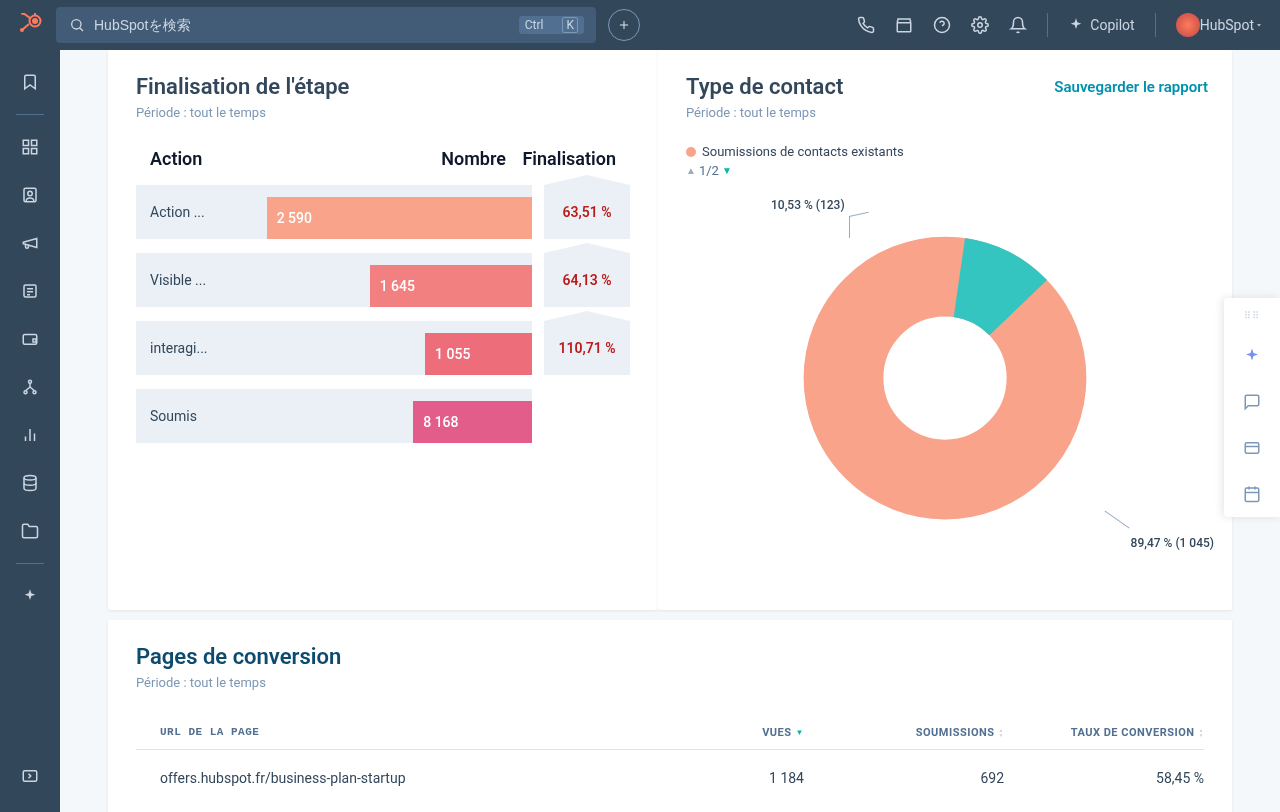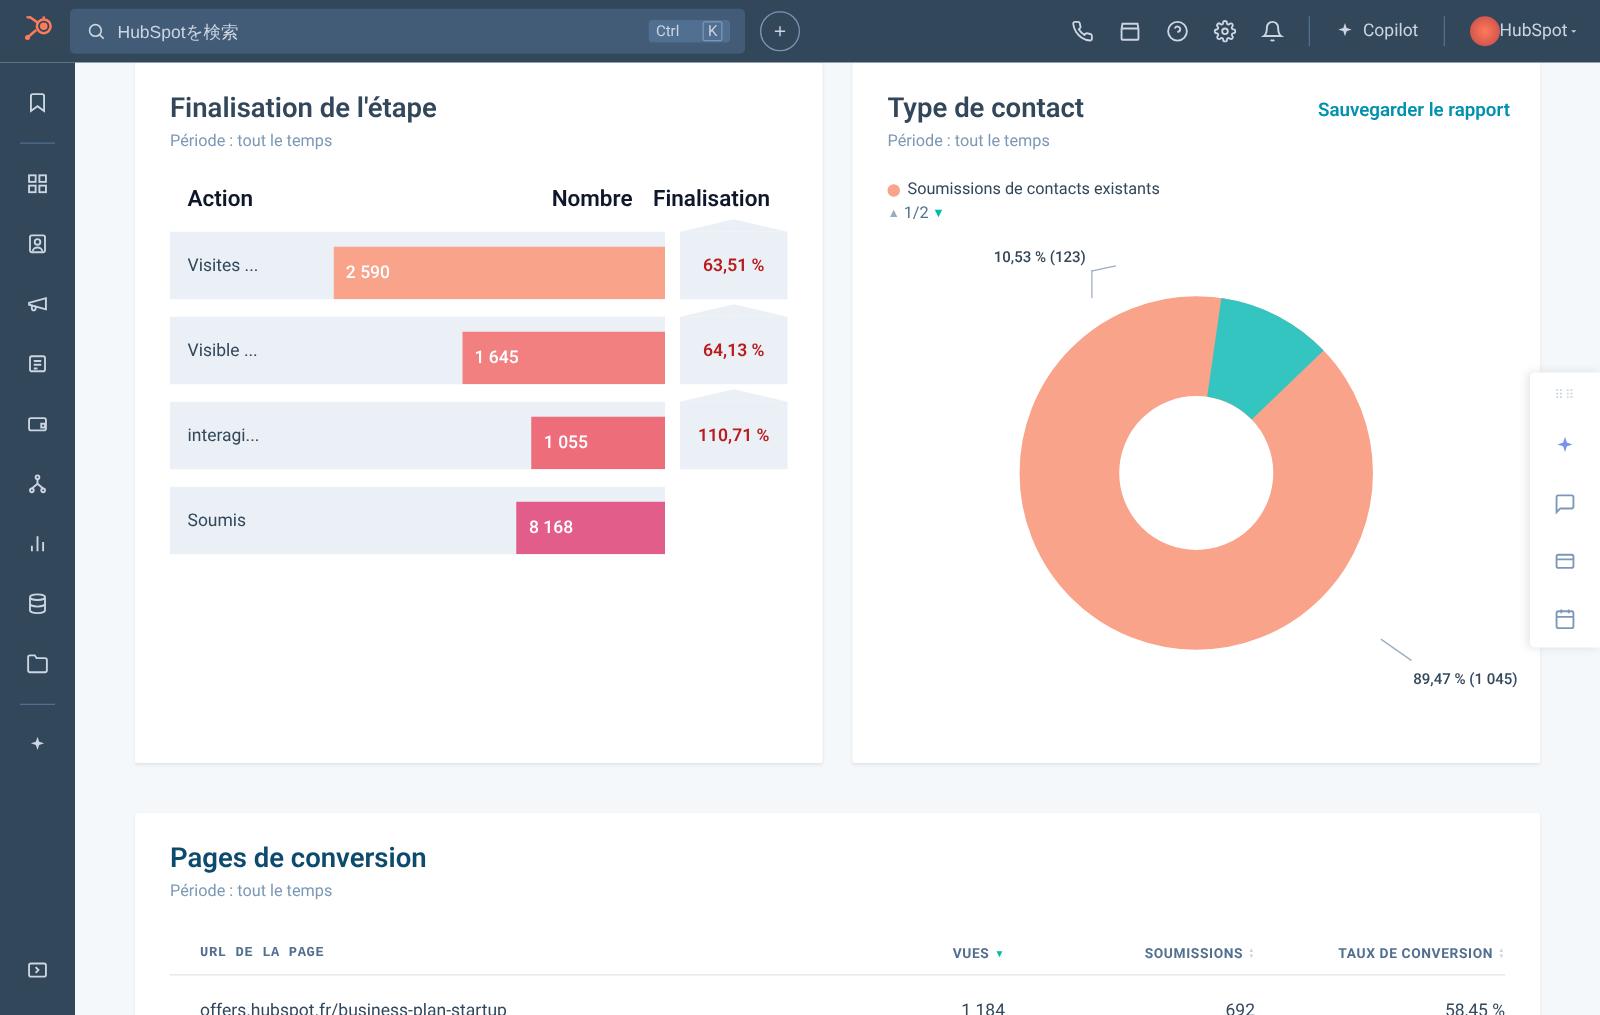--- a/index.html
+++ b/index.html
@@ -29,7 +29,7 @@
 
 
 .main { position: absolute; top: 50px; left: 60px; right: 0; bottom: 0; overflow: auto; padding: 0 48px 0 48px; }
-.cards-row { display: flex; gap: 24px; margin-bottom: 40px; }
+.cards-row { display: flex; margin-bottom: 10px; }
 .card { background: #fff; border-radius: 2px; box-shadow: 0 1px 3px rgba(0,0,0,0.08); padding: 24px 28px; flex: 1; position: relative; min-height: 560px; }
 .card h2 { font-size: 22px; font-weight: 600; color: #33475b; margin-bottom: 6px; }
 .subtitle { font-size: 13px; color: #7c98b6; }

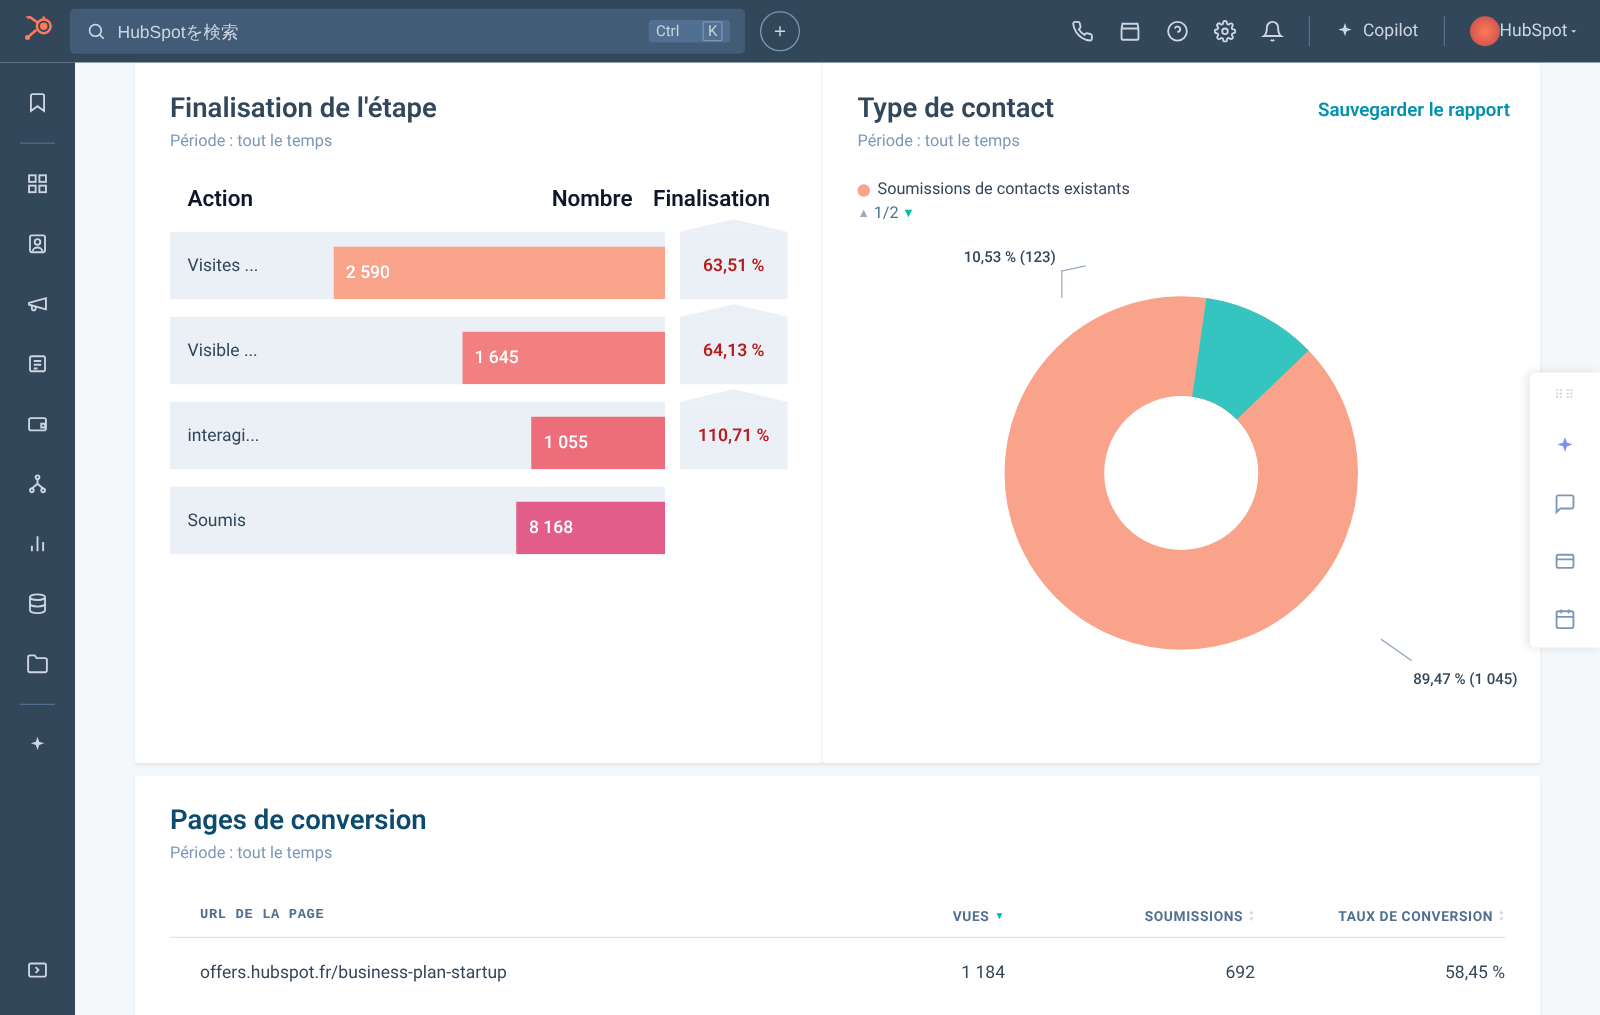--- a/index.html
+++ b/index.html
@@ -263,7 +263,7 @@
       <div class="funnel-rows" id="funnel-rows">
           <div class="frow">
             <div class="fbar-wrap">
-              <span class="fbar-label">Visites ...</span>
+              <span class="fbar-label">Action ...</span>
               <div class="fbar" style="width: 67%; background: rgb(248, 163, 138);">2 590</div>
             </div>
             <div class="fpct-wrap">63,51 %</div>

